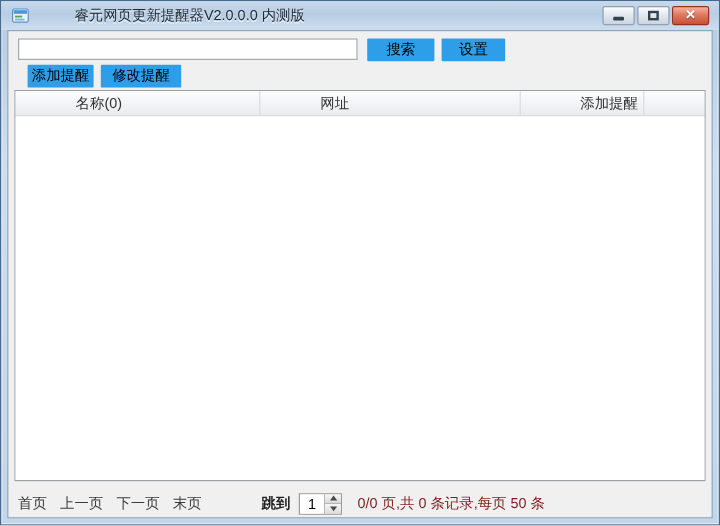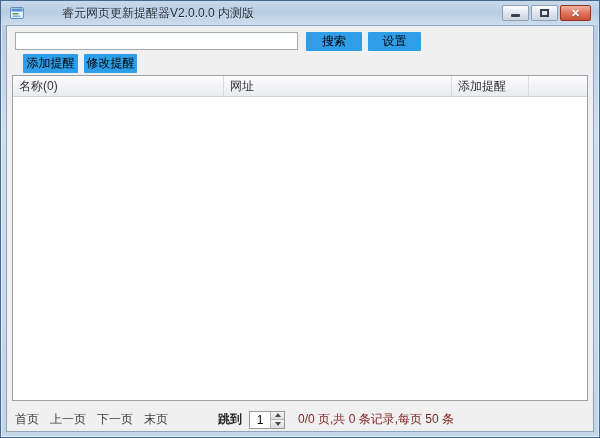--- a/index.html
+++ b/index.html
@@ -62,7 +62,7 @@
   .btn-search{position:absolute;left:299px;top:6px;width:56px;}
   .btn-settings{position:absolute;left:361px;top:6px;width:53px;}
   .btn-add{position:absolute;left:16px;top:28px;width:55px;}
-  .btn-edit{position:absolute;left:77px;top:28px;width:53px;}
+  .btn-edit{position:absolute;left:77px;top:28px;width:67px;}
   .btn-del{position:absolute;left:146px;top:28px;width:63px;}
   
   .table{

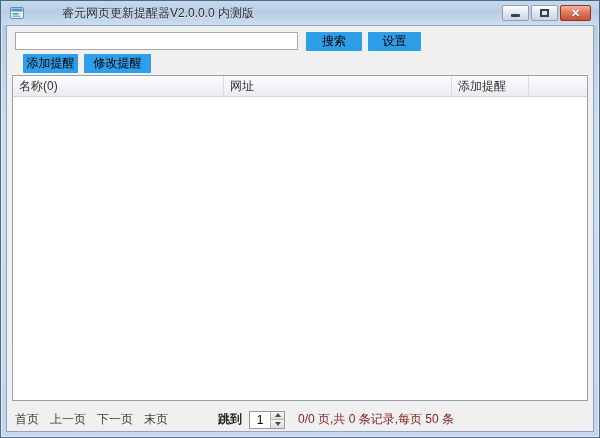--- a/index.html
+++ b/index.html
@@ -77,7 +77,7 @@
   }
   .th{
     font-size:12px;color:#333;display:flex;align-items:center;
-    padding-left:6px;box-sizing:border-box;border-right:1px solid #d9dcdf;
+    padding-left:6px;box-sizing:border-box;border-right:1px solid #d9dcdf;margin-left:44px;
   }
   .th.c1{width:211px;}
   .th.c2{width:228px;}

